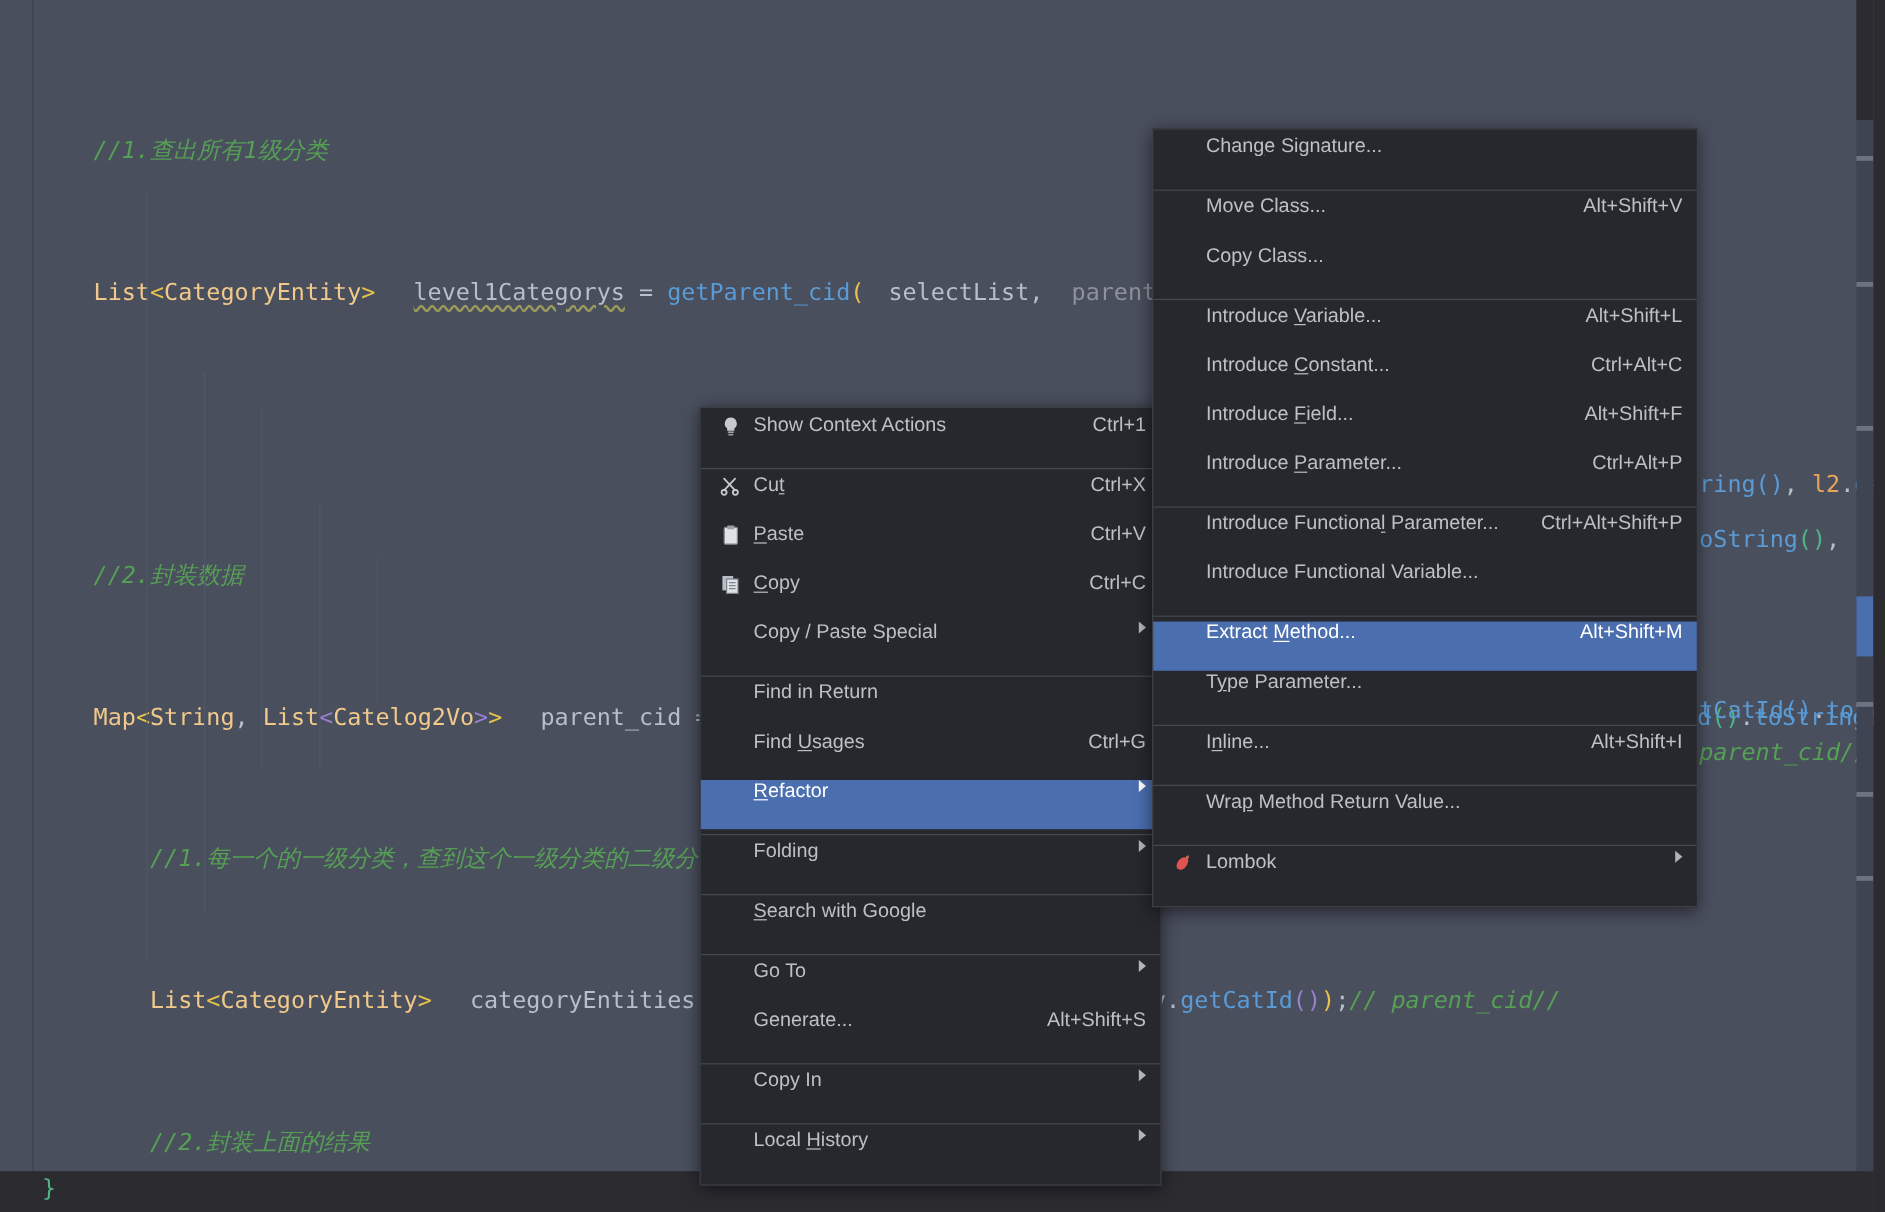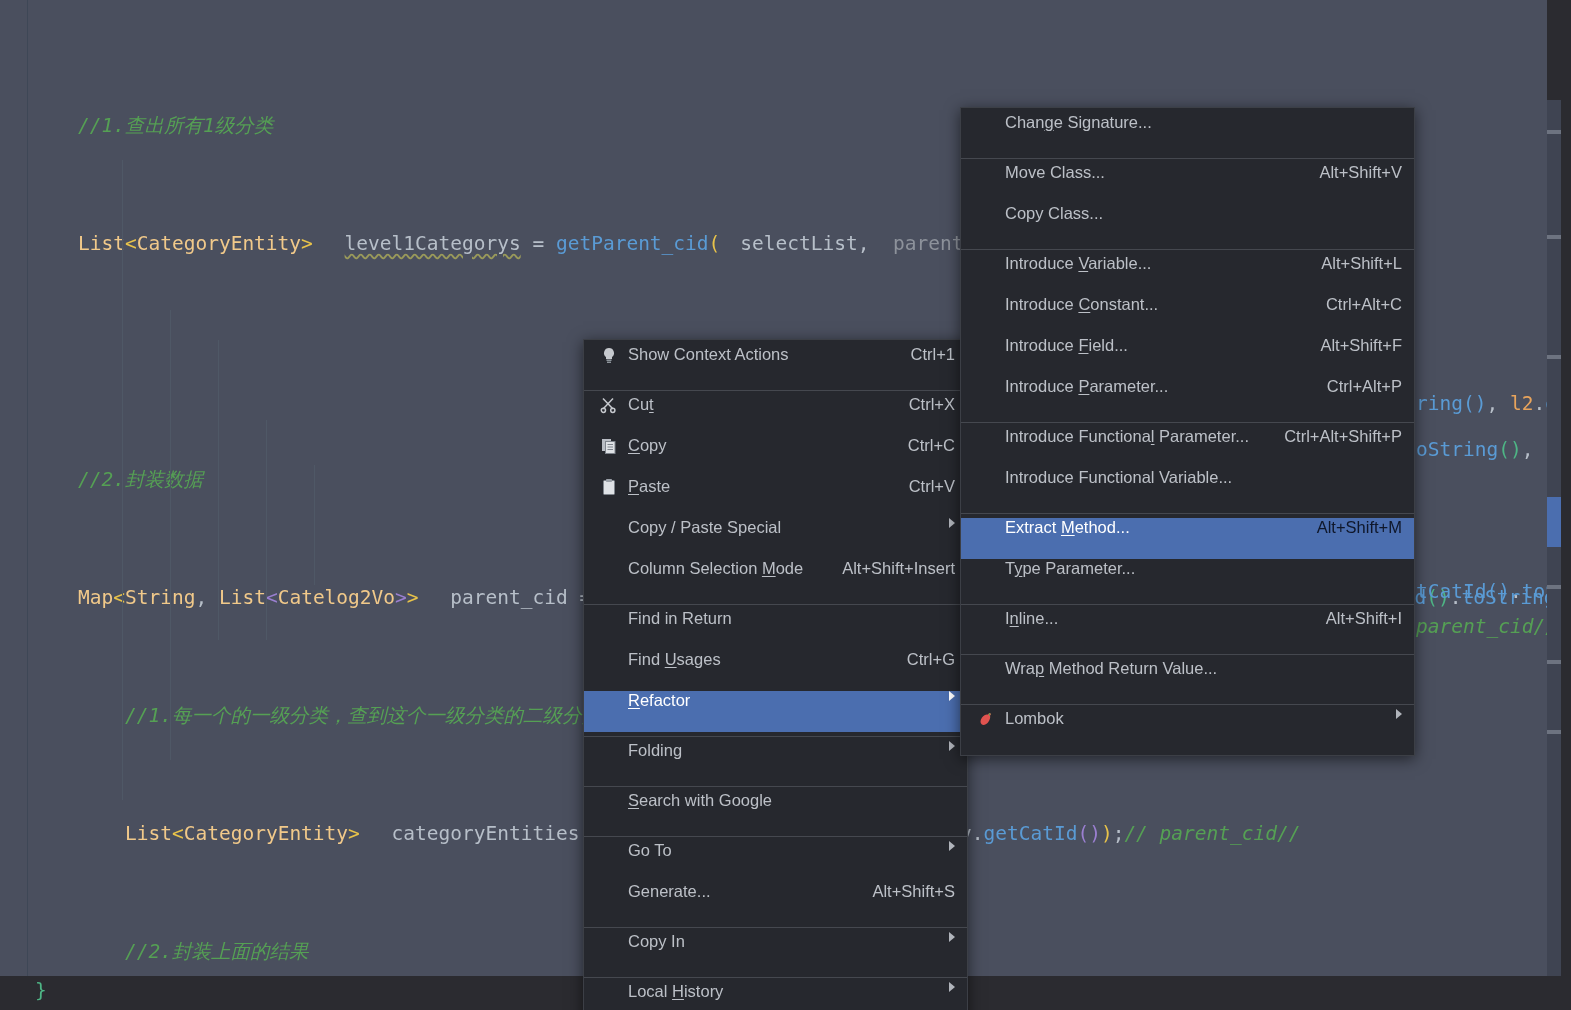--- a/index.html
+++ b/index.html
@@ -280,6 +280,16 @@
         </span>
         <span class="mi-label">Cu<u>t</u></span>
         <span class="mi-shortcut">Ctrl+X</span>
+      </div>
+      <div class="mi">
+        <span class="mi-icon">
+          <svg width="18" height="18" viewBox="0 0 18 18">
+            <rect x="3.5" y="2.5" width="11" height="14" rx="1" fill="#dfe2e6" stroke="#7e848c"></rect>
+            <rect x="6" y="1" width="6" height="3" rx="0.8" fill="#9aa0a8"></rect>
+          </svg>
+        </span>
+        <span class="mi-label"><u>P</u>aste</span>
+        <span class="mi-shortcut">Ctrl+V</span>
       </div>
       <div class="mi">
         <span class="mi-icon">
@@ -297,16 +307,6 @@
         <span class="mi-shortcut">Ctrl+C</span>
       </div>
       <div class="mi">
-        <span class="mi-icon">
-          <svg width="18" height="18" viewBox="0 0 18 18">
-            <rect x="3.5" y="2.5" width="11" height="14" rx="1" fill="#dfe2e6" stroke="#7e848c"></rect>
-            <rect x="6" y="1" width="6" height="3" rx="0.8" fill="#9aa0a8"></rect>
-          </svg>
-        </span>
-        <span class="mi-label"><u>P</u>aste</span>
-        <span class="mi-shortcut">Ctrl+V</span>
-      </div>
-      <div class="mi">
         <span class="no-icon"></span>
         <span class="mi-label">Copy / Paste Special</span>
         <span class="mi-arrow"></span>

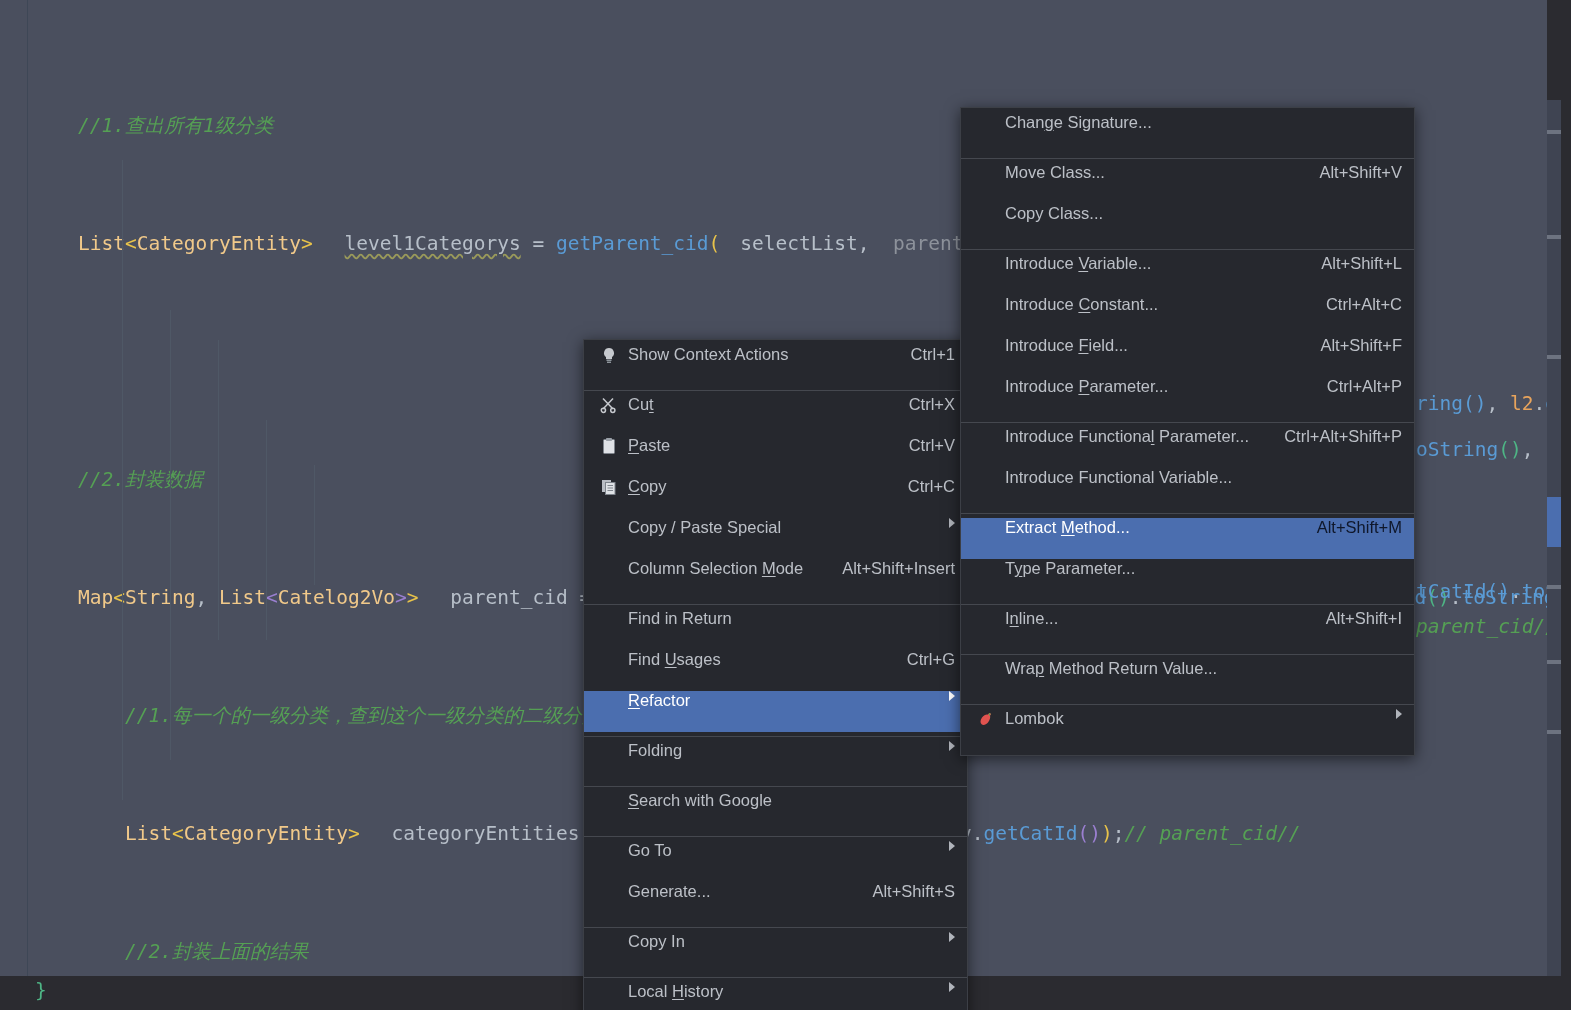--- a/index.html
+++ b/index.html
@@ -116,7 +116,7 @@
   .mi-label { flex: 1 1 auto; white-space: nowrap; }
   .mi-label u { text-decoration: underline; text-underline-offset: 2px; }
   .mi-shortcut { margin-left: 24px; white-space: nowrap; color: #bcc0c7; }
-  .mi.highlight .mi-shortcut { color: #0f172a; }
+  .mi.highlight .mi-shortcut { color: #ffffff; }
   .mi-arrow {
     margin-left: 18px;
     width: 0; height: 0;

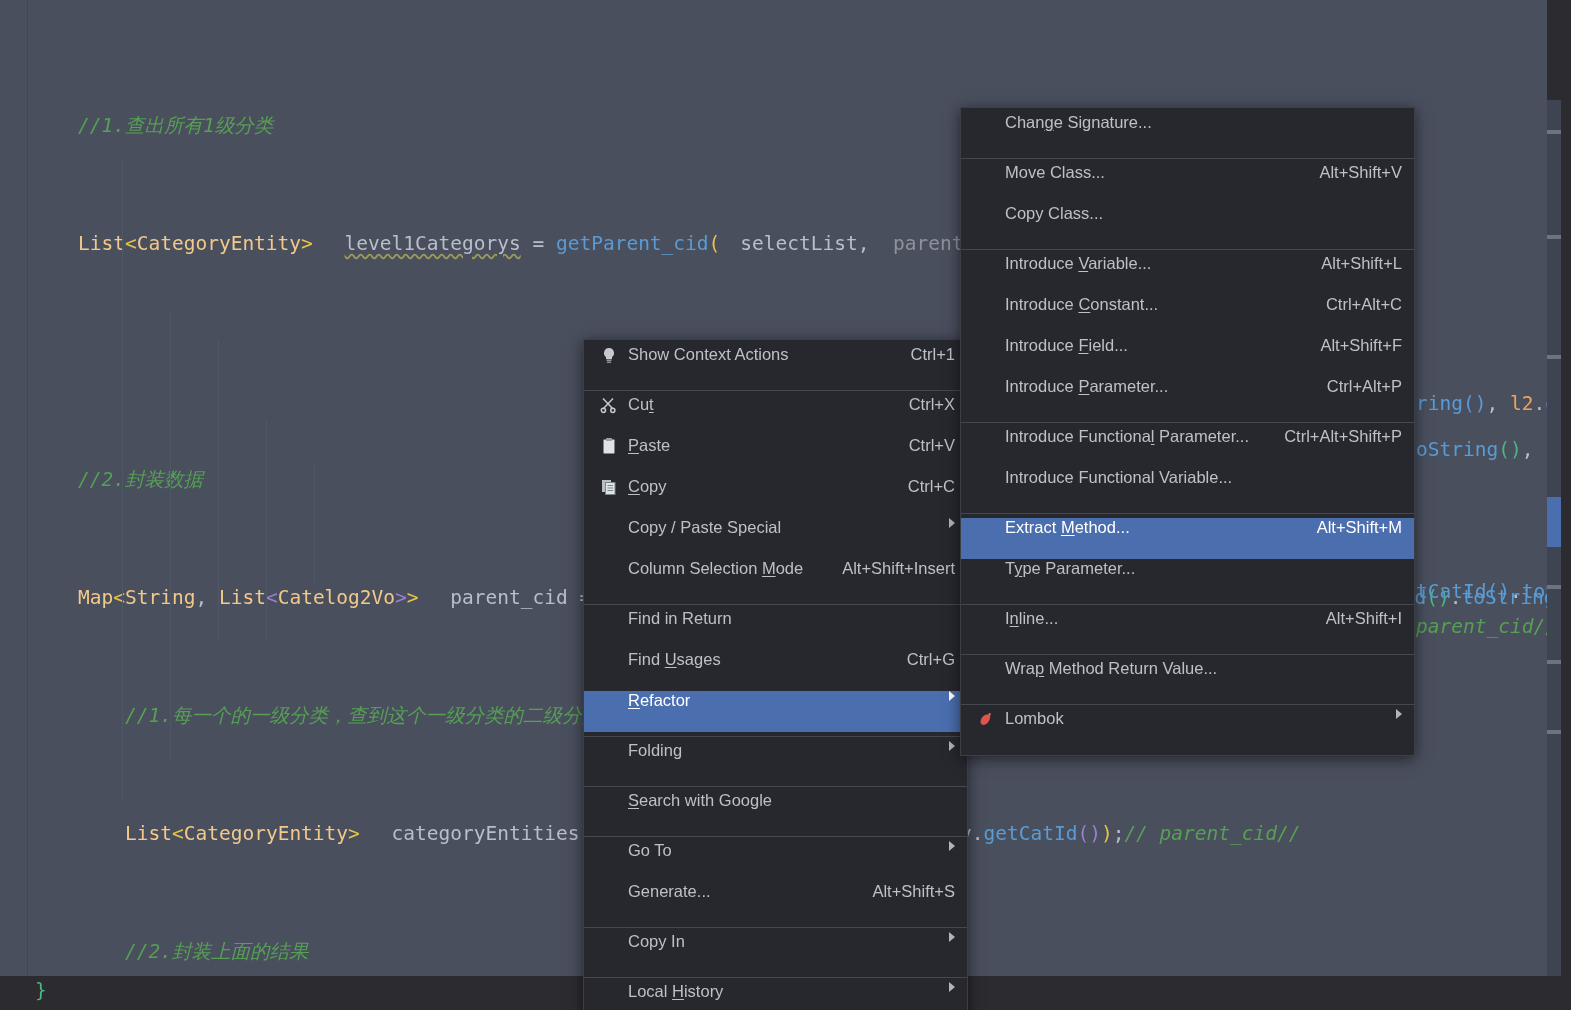--- a/index.html
+++ b/index.html
@@ -311,11 +311,6 @@
         <span class="mi-label">Copy / Paste Special</span>
         <span class="mi-arrow"></span>
       </div>
-      <div class="mi">
-        <span class="no-icon"></span>
-        <span class="mi-label">Column Selection <u>M</u>ode</span>
-        <span class="mi-shortcut">Alt+Shift+Insert</span>
-      </div>
       <div class="sep"></div>
       <div class="mi">
         <span class="no-icon"></span>

